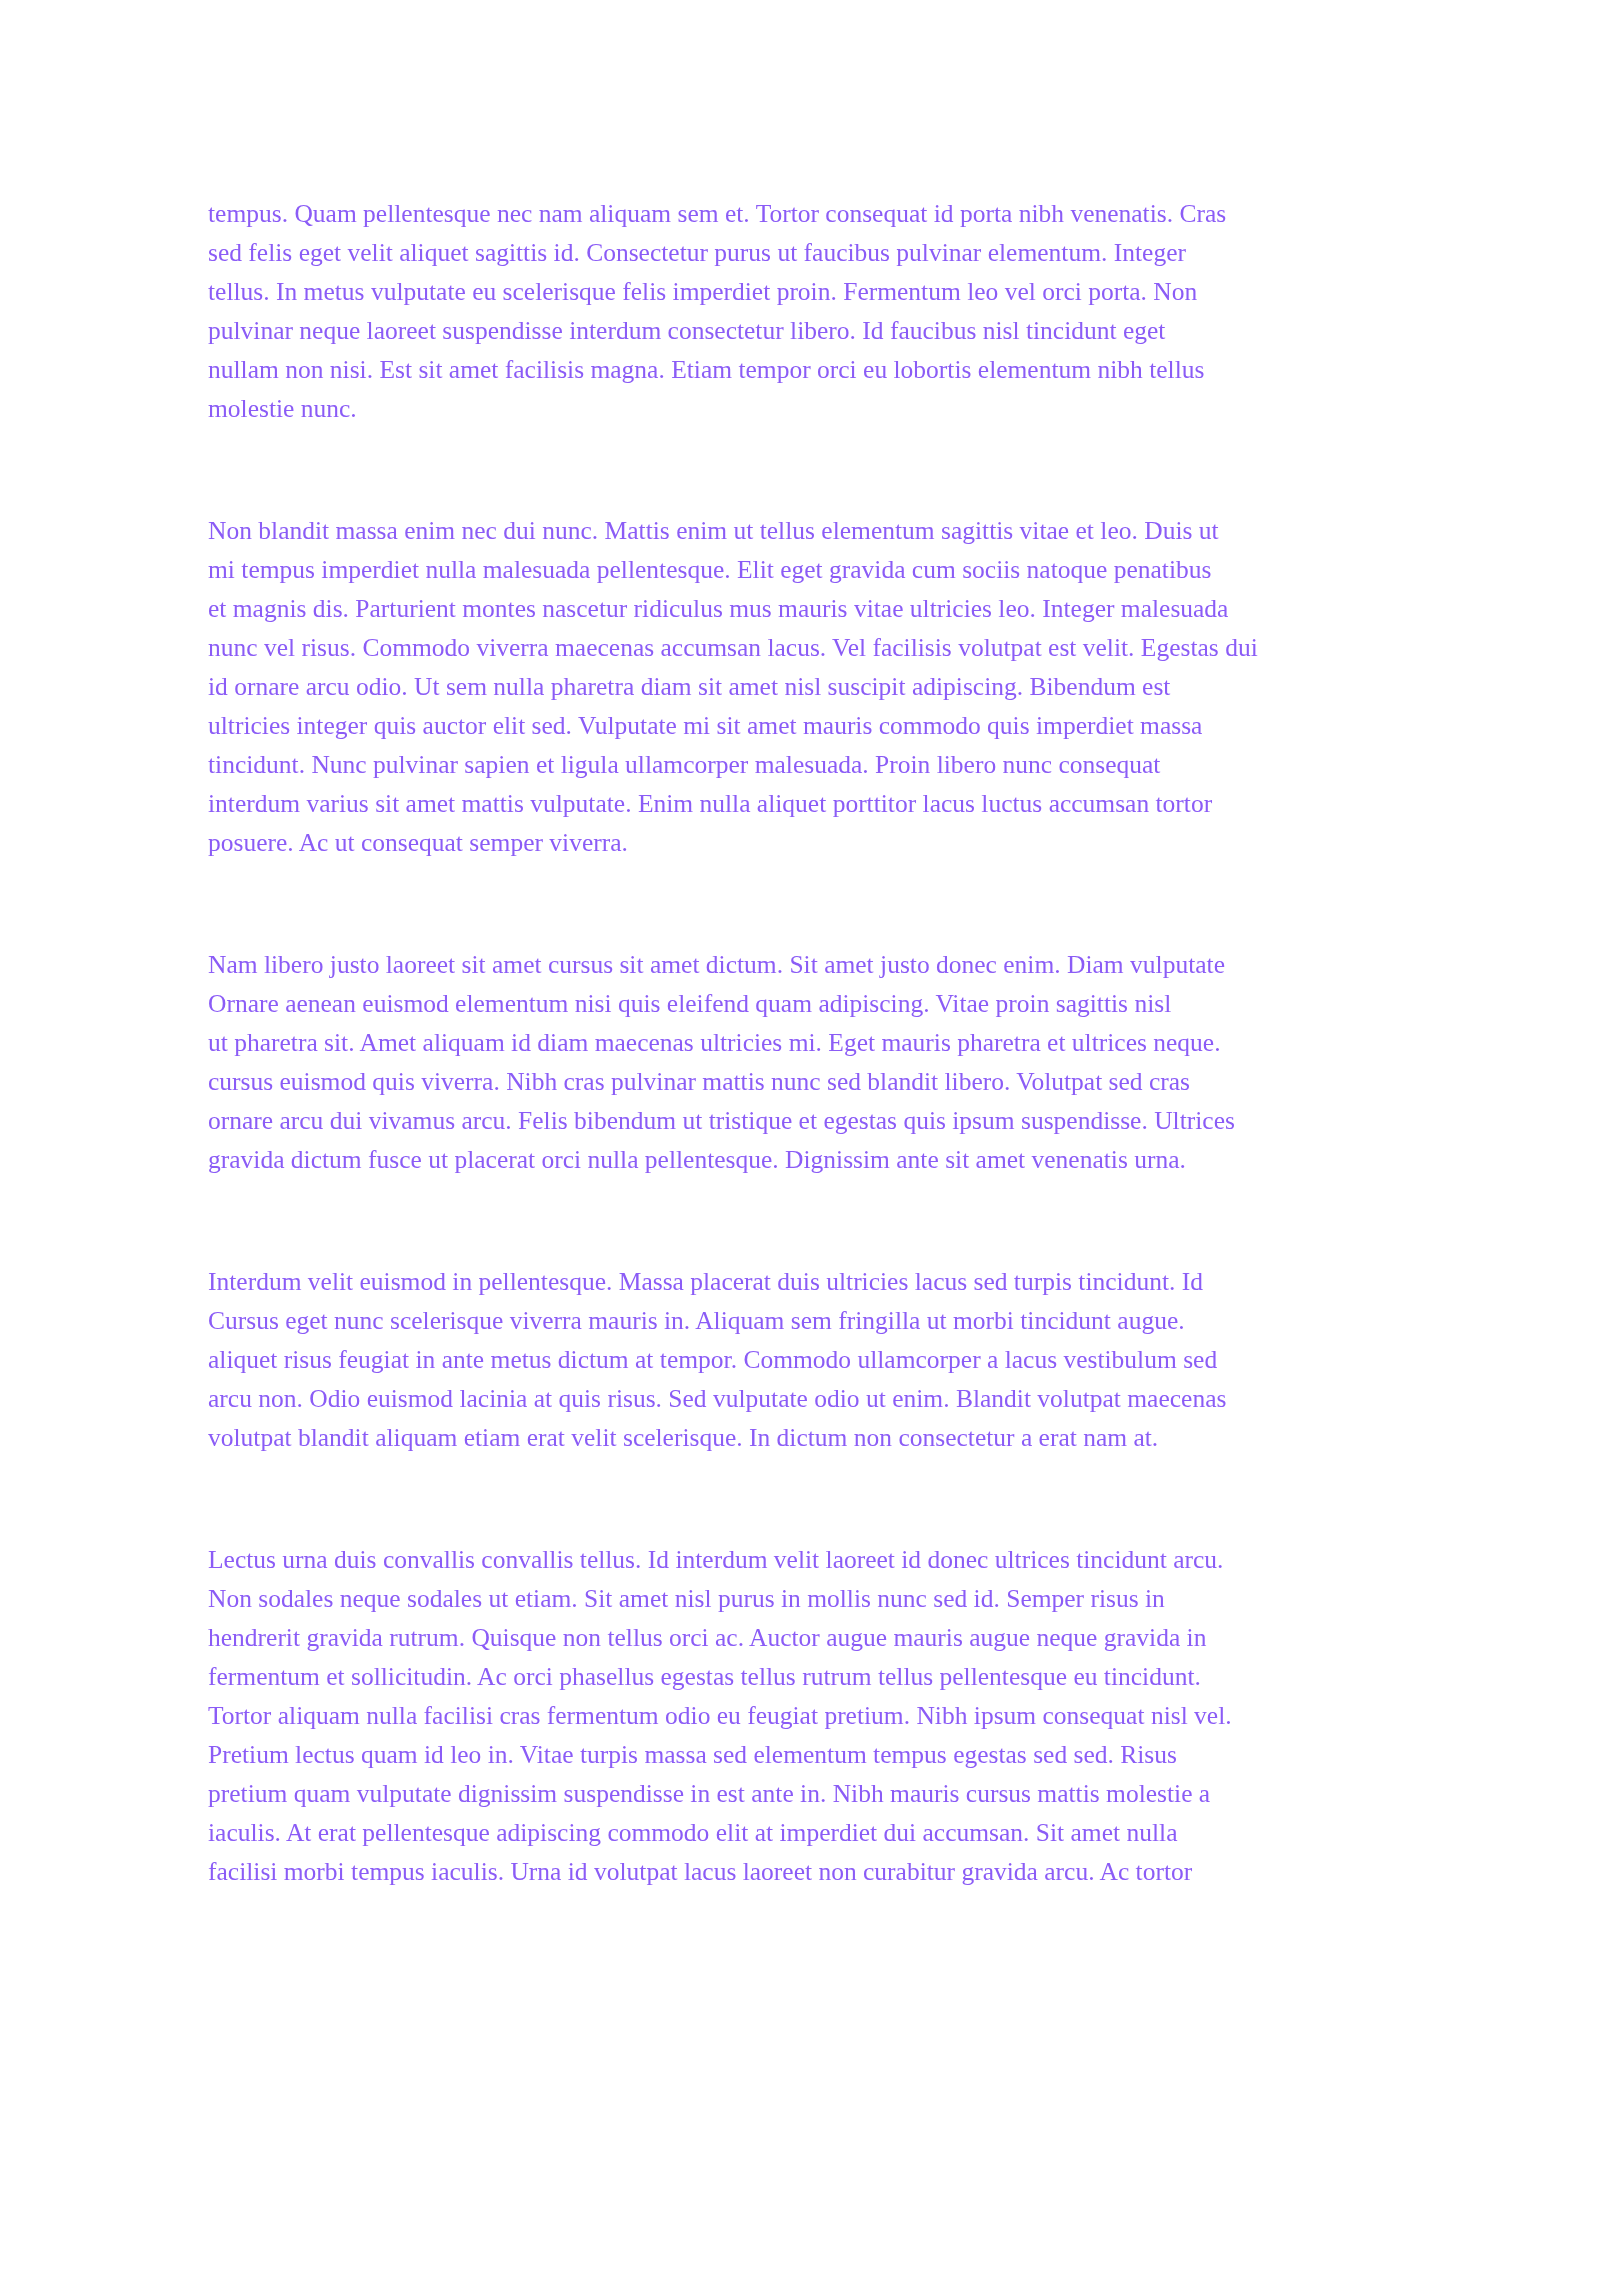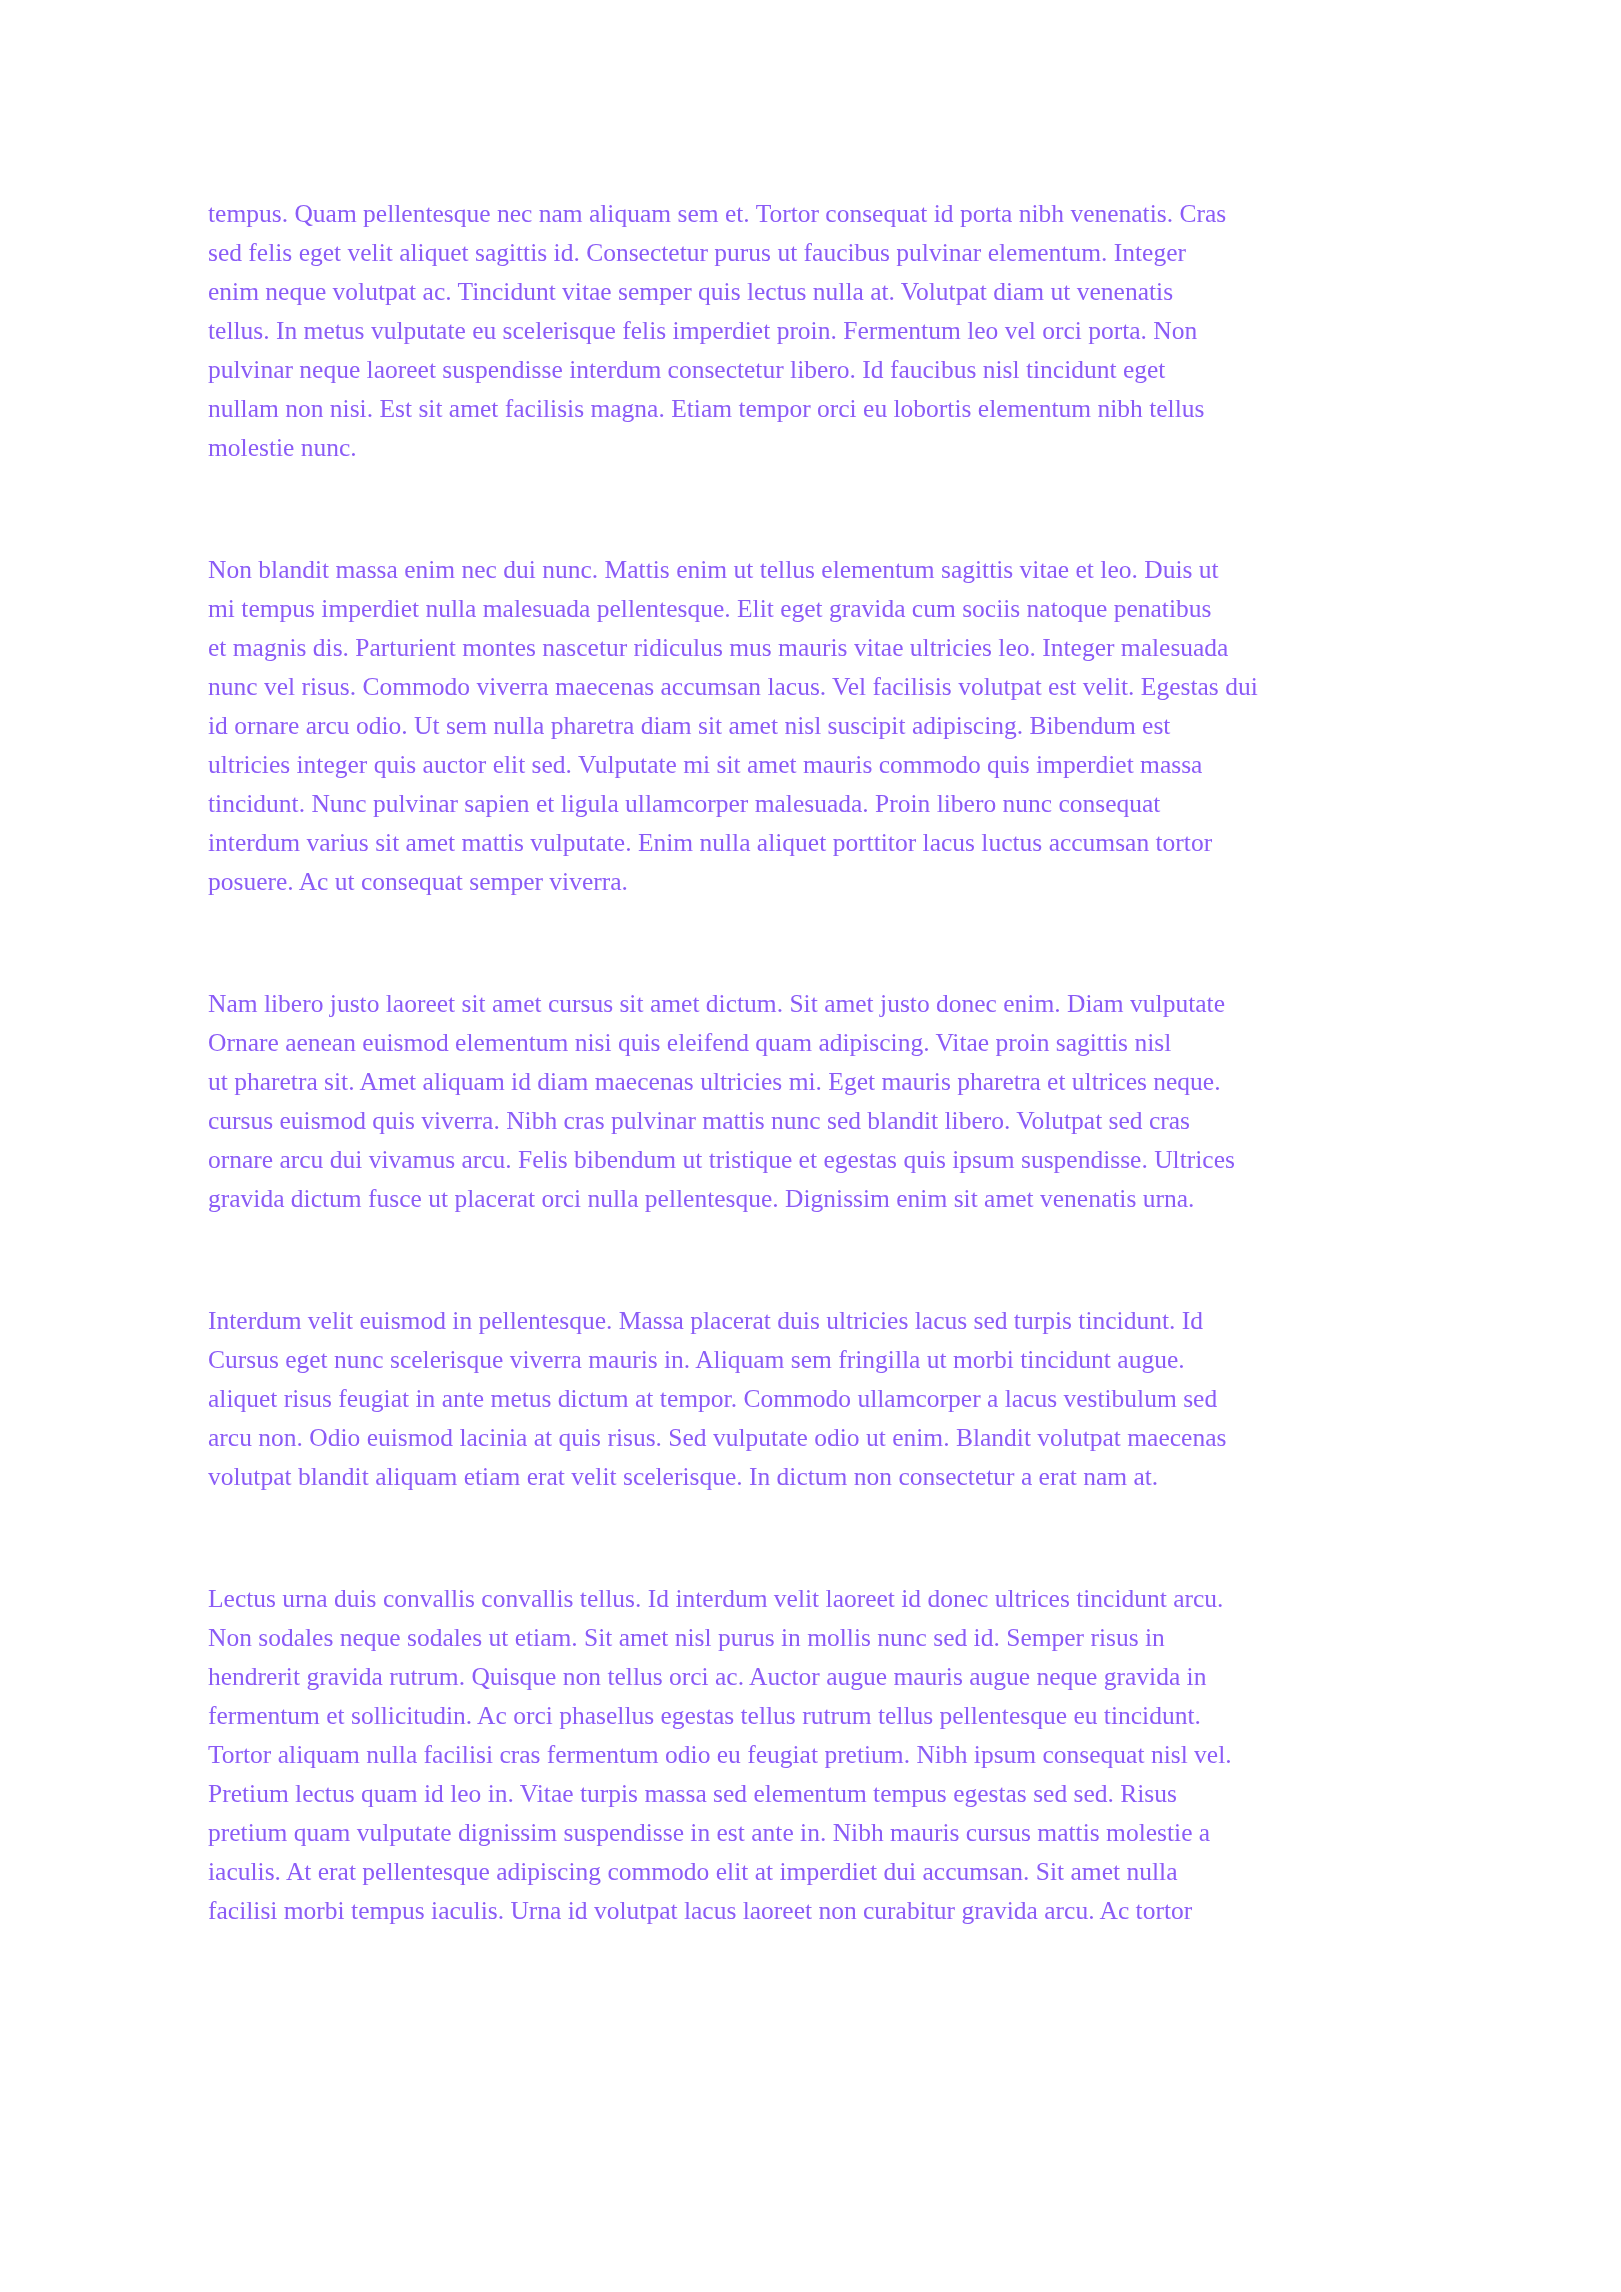--- a/index.html
+++ b/index.html
@@ -51,7 +51,6 @@
     <p class="para">
       <span class="line">tempus. Quam pellentesque nec nam aliquam sem et. Tortor consequat id porta nibh venenatis. Cras</span>
       <span class="line">sed felis eget velit aliquet sagittis id. Consectetur purus ut faucibus pulvinar elementum. Integer</span>
-      <span class="line">enim neque volutpat ac. Tincidunt vitae semper quis lectus nulla at. Volutpat diam ut venenatis</span>
       <span class="line">tellus. In metus vulputate eu scelerisque felis imperdiet proin. Fermentum leo vel orci porta. Non</span>
       <span class="line">pulvinar neque laoreet suspendisse interdum consectetur libero. Id faucibus nisl tincidunt eget</span>
       <span class="line">nullam non nisi. Est sit amet facilisis magna. Etiam tempor orci eu lobortis elementum nibh tellus</span>

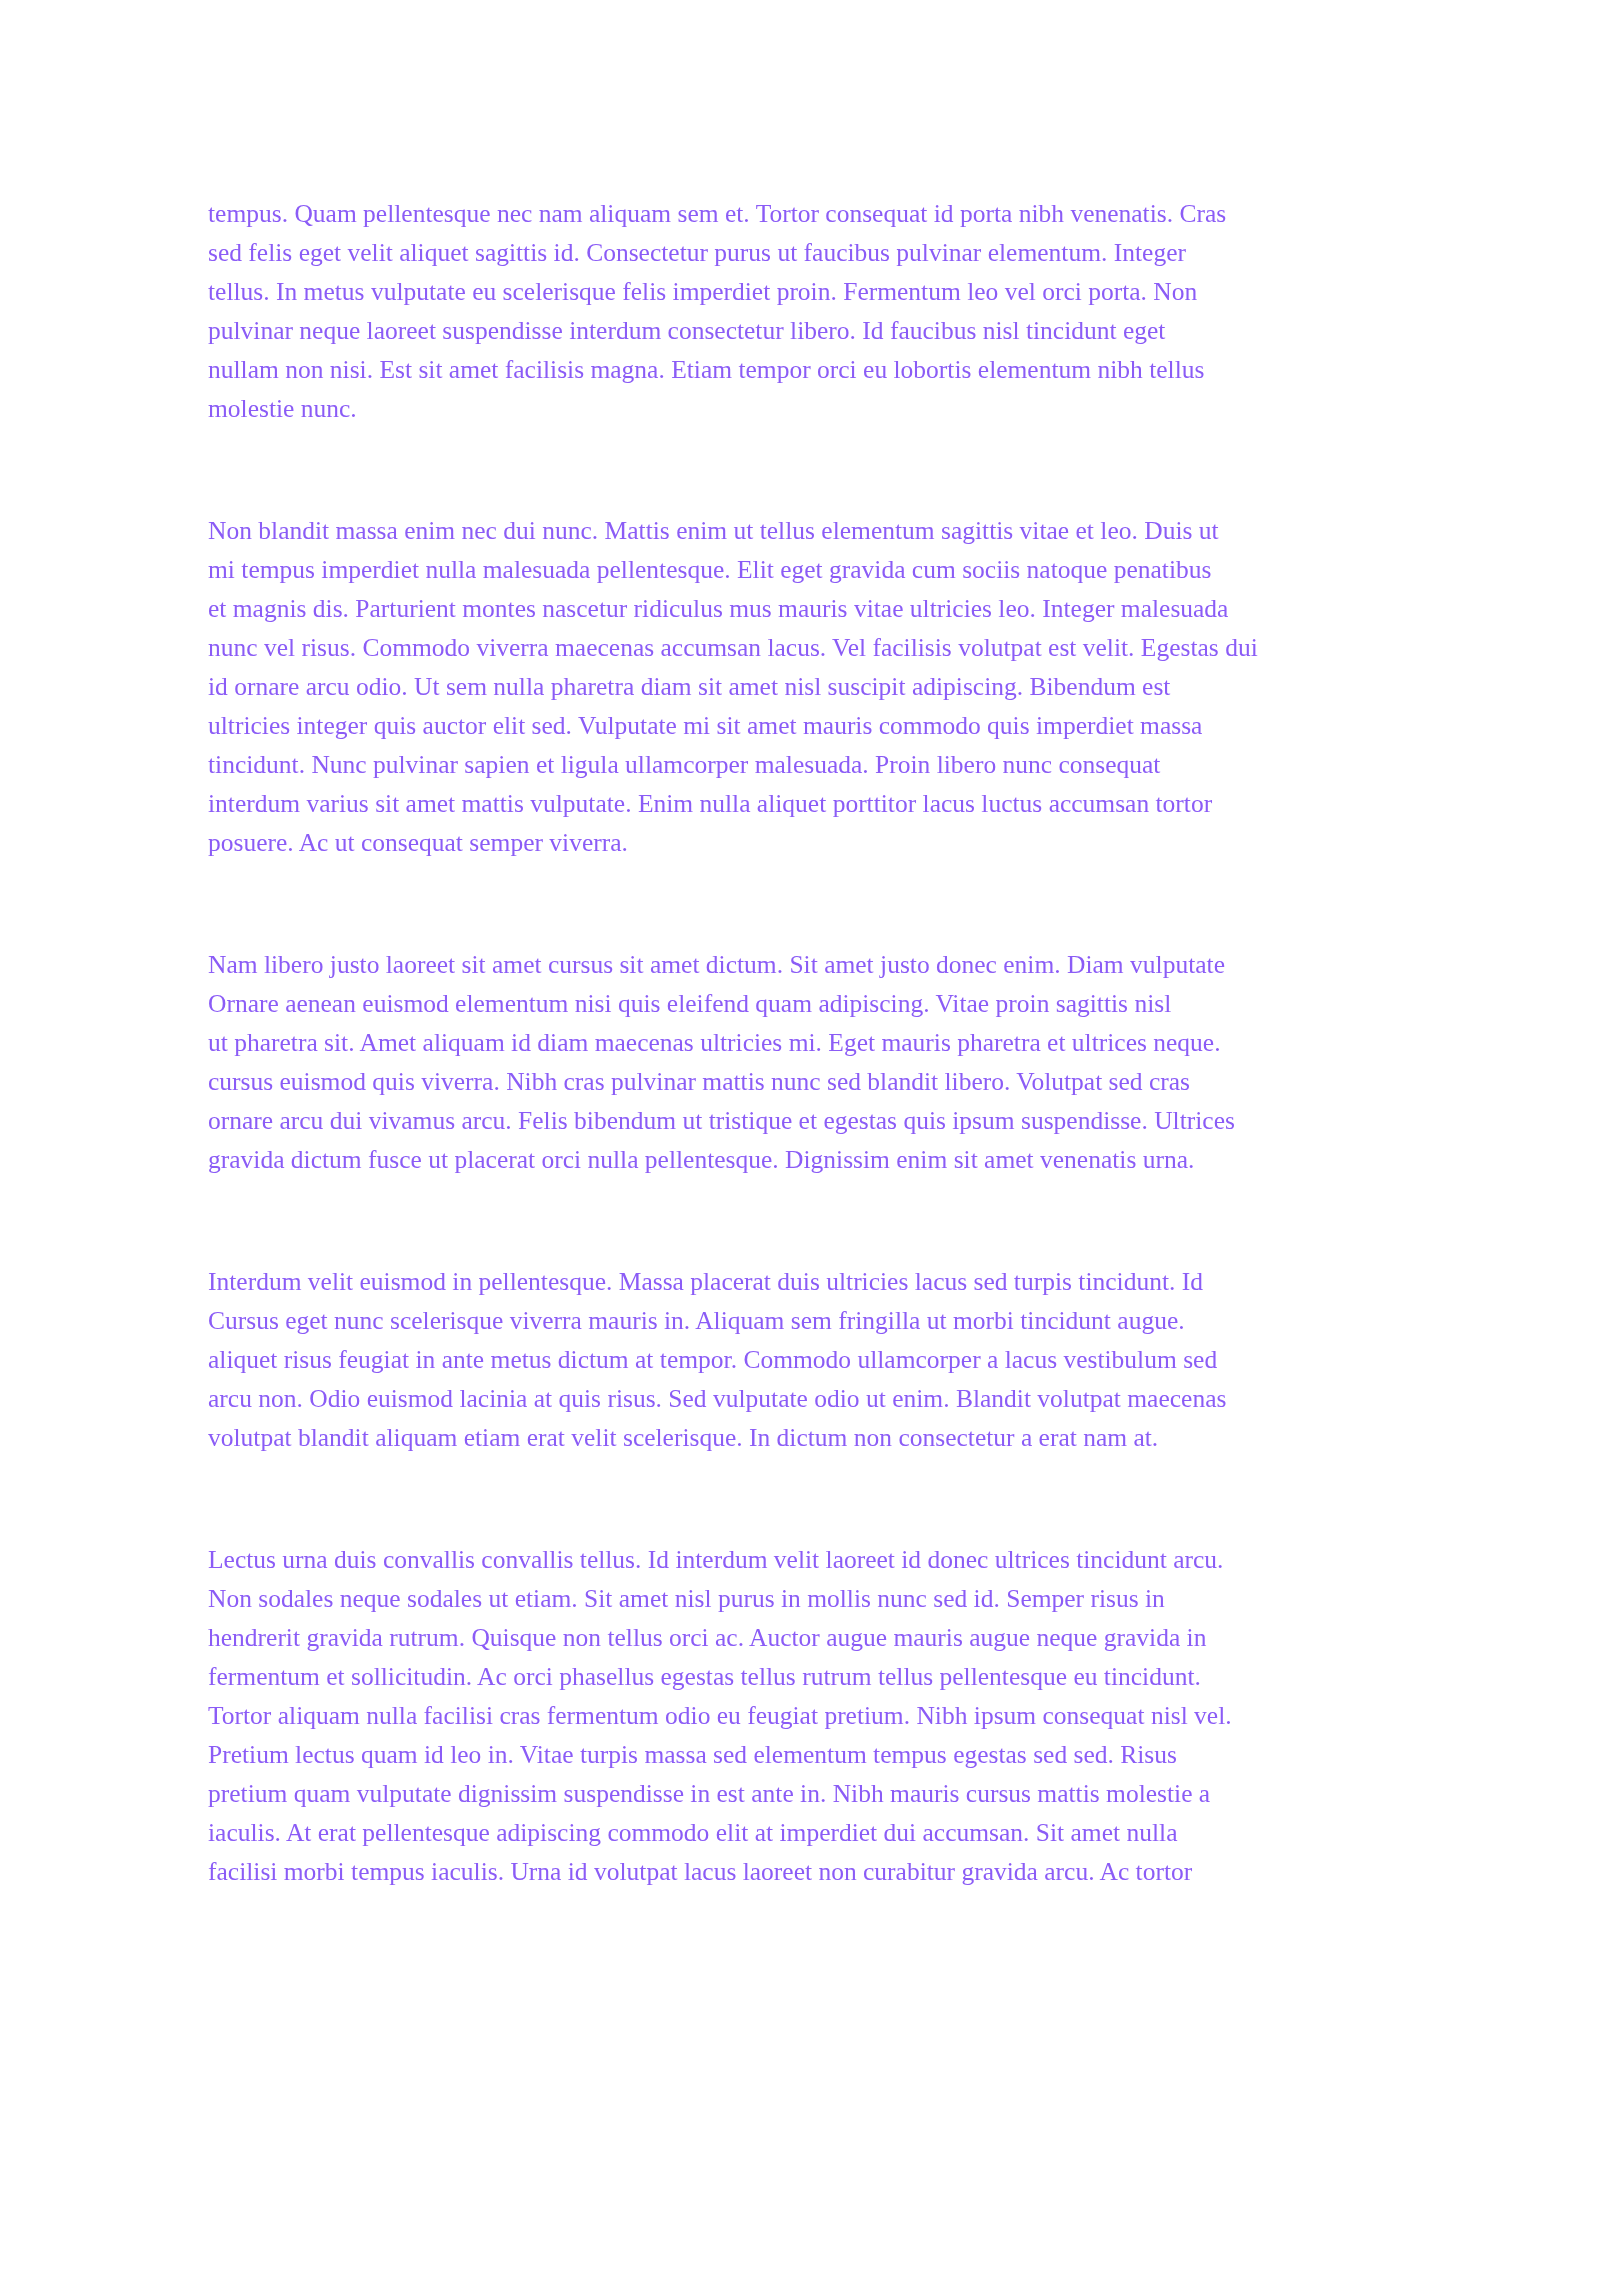--- a/index.html
+++ b/index.html
@@ -75,7 +75,7 @@
       <span class="line">ut pharetra sit. Amet aliquam id diam maecenas ultricies mi. Eget mauris pharetra et ultrices neque.</span>
       <span class="line">cursus euismod quis viverra. Nibh cras pulvinar mattis nunc sed blandit libero. Volutpat sed cras</span>
       <span class="line">ornare arcu dui vivamus arcu. Felis bibendum ut tristique et egestas quis ipsum suspendisse. Ultrices</span>
-      <span class="line">gravida dictum fusce ut placerat orci nulla pellentesque. Dignissim enim sit amet venenatis urna.</span>
+      <span class="line">gravida dictum fusce ut placerat orci nulla pellentesque. Dignissim ante sit amet venenatis urna.</span>
     </p>
 
     <p class="para">

